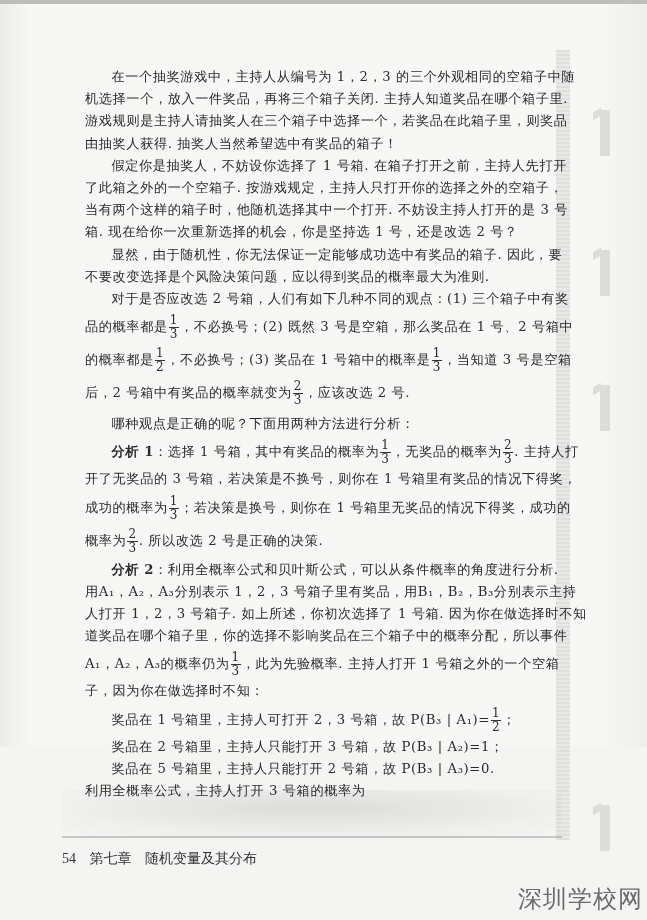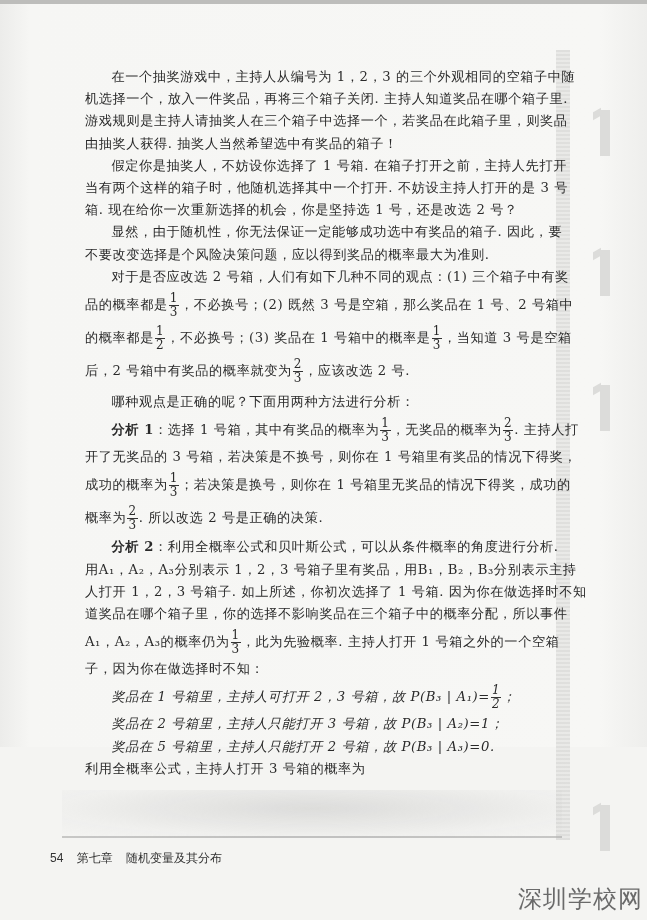--- a/index.html
+++ b/index.html
@@ -83,6 +83,7 @@
 
     <div>
       <div class="line indent">假定你是抽奖人，不妨设你选择了 1 号箱. 在箱子打开之前，主持人先打开</div>
+      <div class="line">了此箱之外的一个空箱子. 按游戏规定，主持人只打开你的选择之外的空箱子，</div>
       <div class="line">当有两个这样的箱子时，他随机选择其中一个打开. 不妨设主持人打开的是 3 号</div>
       <div class="line">箱. 现在给你一次重新选择的机会，你是坚持选 1 号，还是改选 2 号？</div>
     </div>

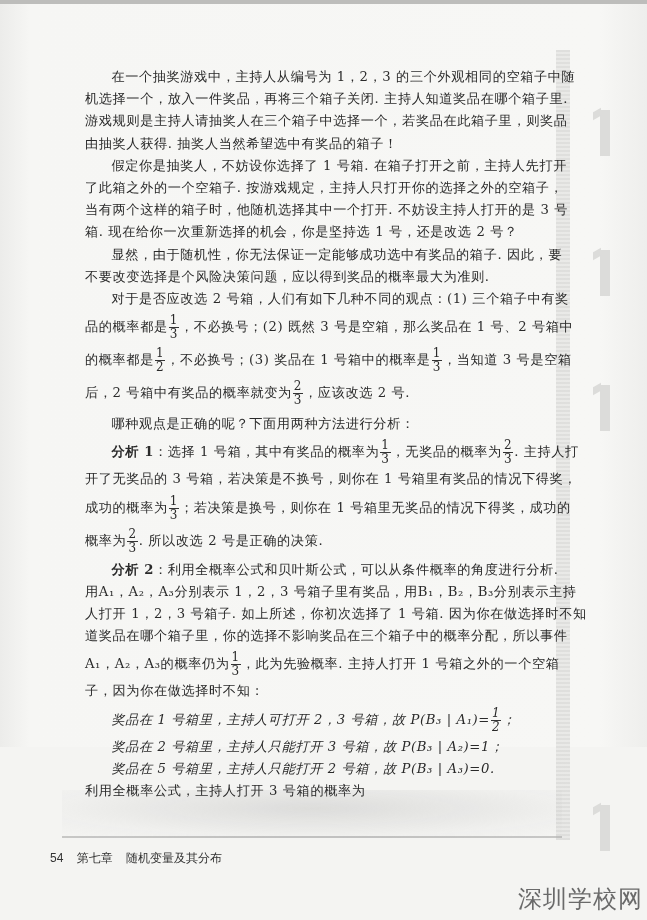--- a/index.html
+++ b/index.html
@@ -46,7 +46,7 @@
   .frac .den { display: block; padding: 0 1px; }
   .tall { line-height: 33px; }
   .bold { font-weight: bold; }
-  .case { padding-left: 2em; font-style: italic; }
+  .case { padding-left: 2em; }
   .footer {
     position: absolute; left: 50px; top: 850px;
     font-family: Liberation Sans, sans-serif;

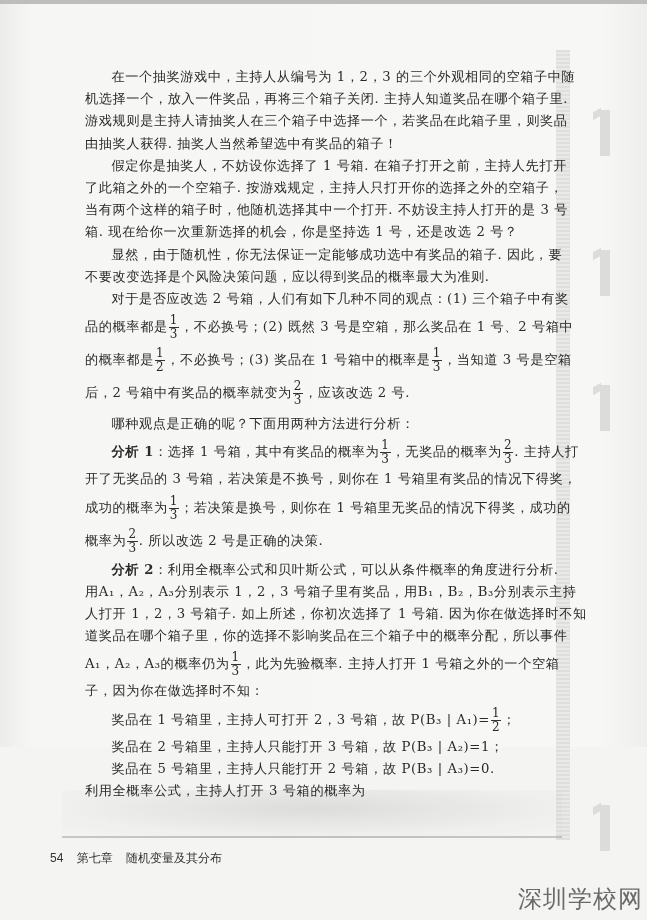--- a/index.html
+++ b/index.html
@@ -48,9 +48,9 @@
   .bold { font-weight: bold; }
   .case { padding-left: 2em; }
   .footer {
-    position: absolute; left: 50px; top: 850px;
-    font-family: Liberation Sans, sans-serif;
-    font-size: 12px; color: #333;
+    position: absolute; left: 62px; top: 850px;
+    font-family: Liberation Serif, serif;
+    font-size: 14px; color: #333;
   }
   .footer .pn { margin-right: 10px; }
   .footer .chap { margin-right: 10px; }

